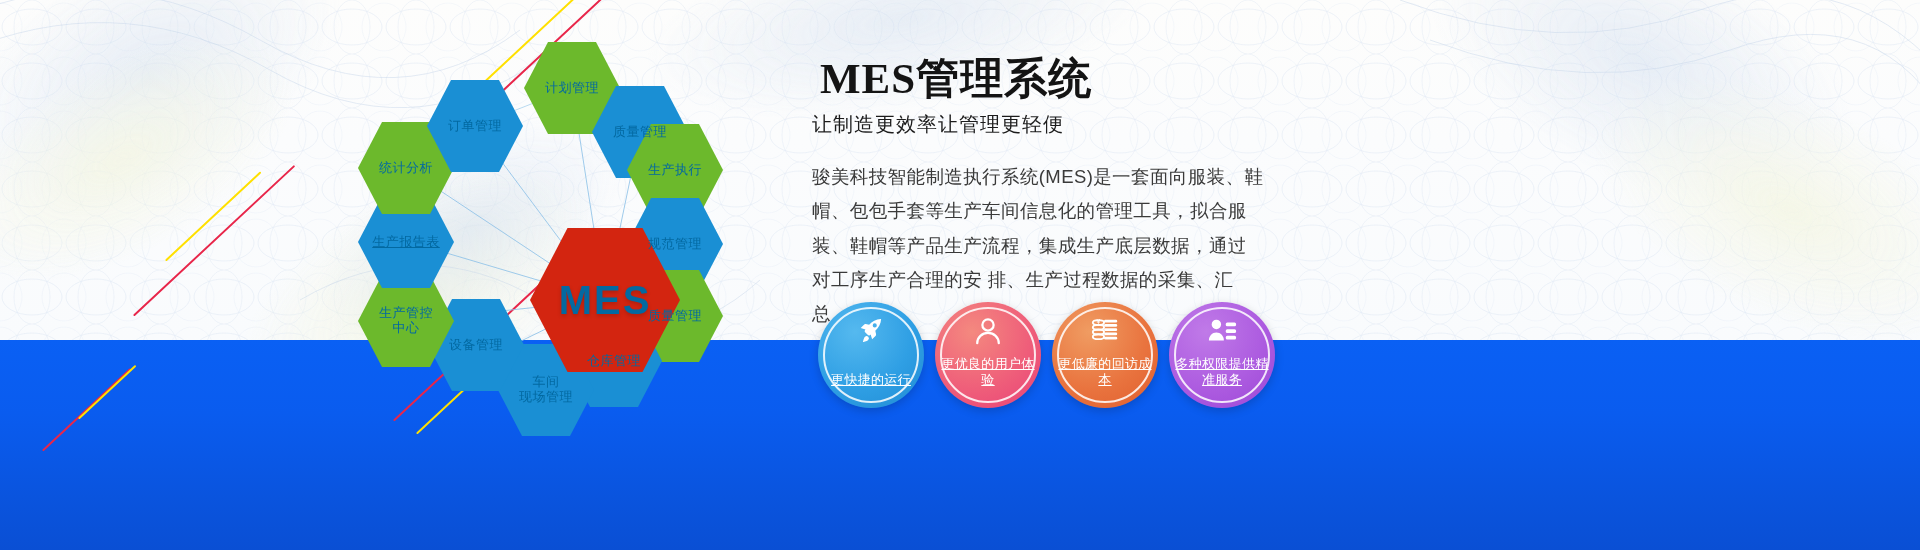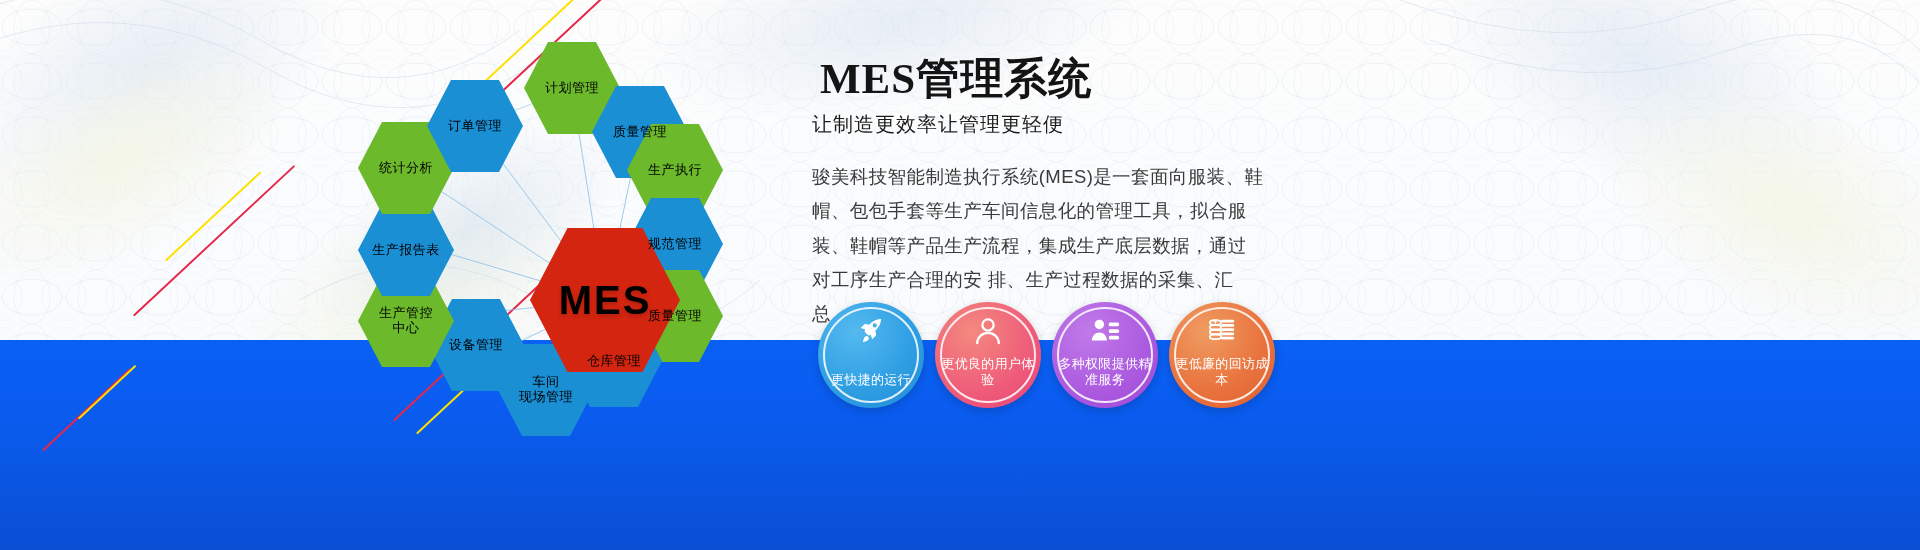--- a/index.html
+++ b/index.html
@@ -24,7 +24,7 @@
   #hexwrap{position:absolute;left:330px;top:10px;width:450px;height:430px;}
   #hexwrap svg{position:absolute;left:0;top:0;}
   .hex{position:absolute;display:flex;align-items:center;justify-content:center;
-    text-align:center;color:#000000;line-height:1.15;
+    text-align:center;color:#0369a1;line-height:1.15;
     font-size:13px;letter-spacing:.5px;}
   .hex .shape{position:absolute;inset:0;
     clip-path:polygon(25% 2%,75% 2%,100% 50%,75% 98%,25% 98%,0% 50%);}

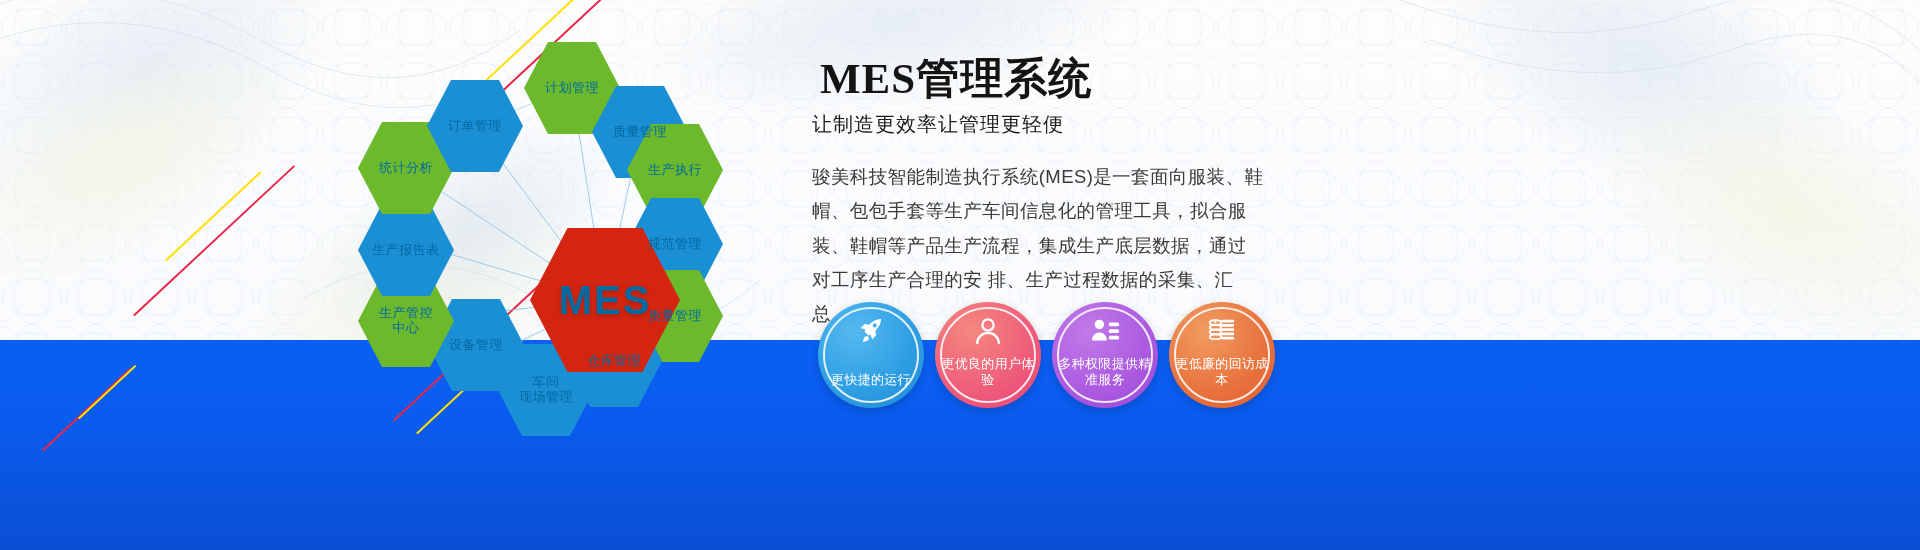--- a/index.html
+++ b/index.html
@@ -179,7 +179,7 @@
           <div class="shape" style="background: rgb(108, 185, 44);"></div>
           <div class="lbl">生产管控<br>中心</div>
         </div>
-        <div class="hex " style="left: 28px; top: 192px; width: 96px; height: 96px;">
+        <div class="hex " style="left: 28px; top: 184px; width: 96px; height: 96px; text-decoration: underline;">
           <div class="shape" style="background: rgb(26, 143, 212);"></div>
           <div class="lbl">生产报告表</div>
         </div>

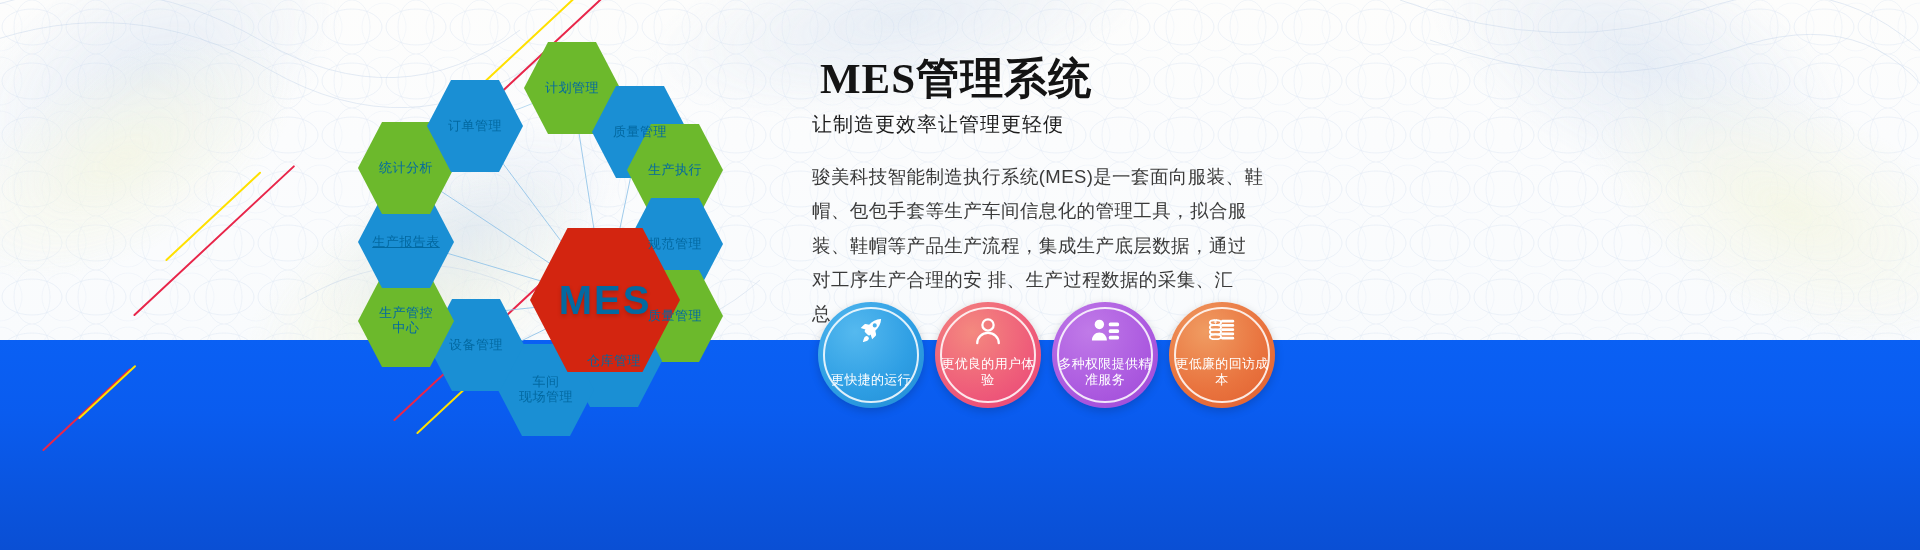--- a/index.html
+++ b/index.html
@@ -53,7 +53,7 @@
     width:30px;height:30px;display:flex;align-items:center;justify-content:center;}
   .badge .btxt{position:relative;z-index:3;color:#fff;font-size:13px;
     line-height:1.25;text-align:center;width:94px;padding-bottom:20px;
-    letter-spacing:.3px;}
+    letter-spacing:.3px;text-decoration:underline;}
   .badge.b1{background:radial-gradient(circle at 35% 28%,#55b9ef 0%,#2f9fe4 55%,#1f8ad2 100%);}
   .badge.b2{background:radial-gradient(circle at 35% 28%,#f4897f 0%,#ef5f7a 55%,#e83f76 100%);}
   .badge.b3{background:radial-gradient(circle at 35% 28%,#f09c62 0%,#e9743f 55%,#df5c2c 100%);}

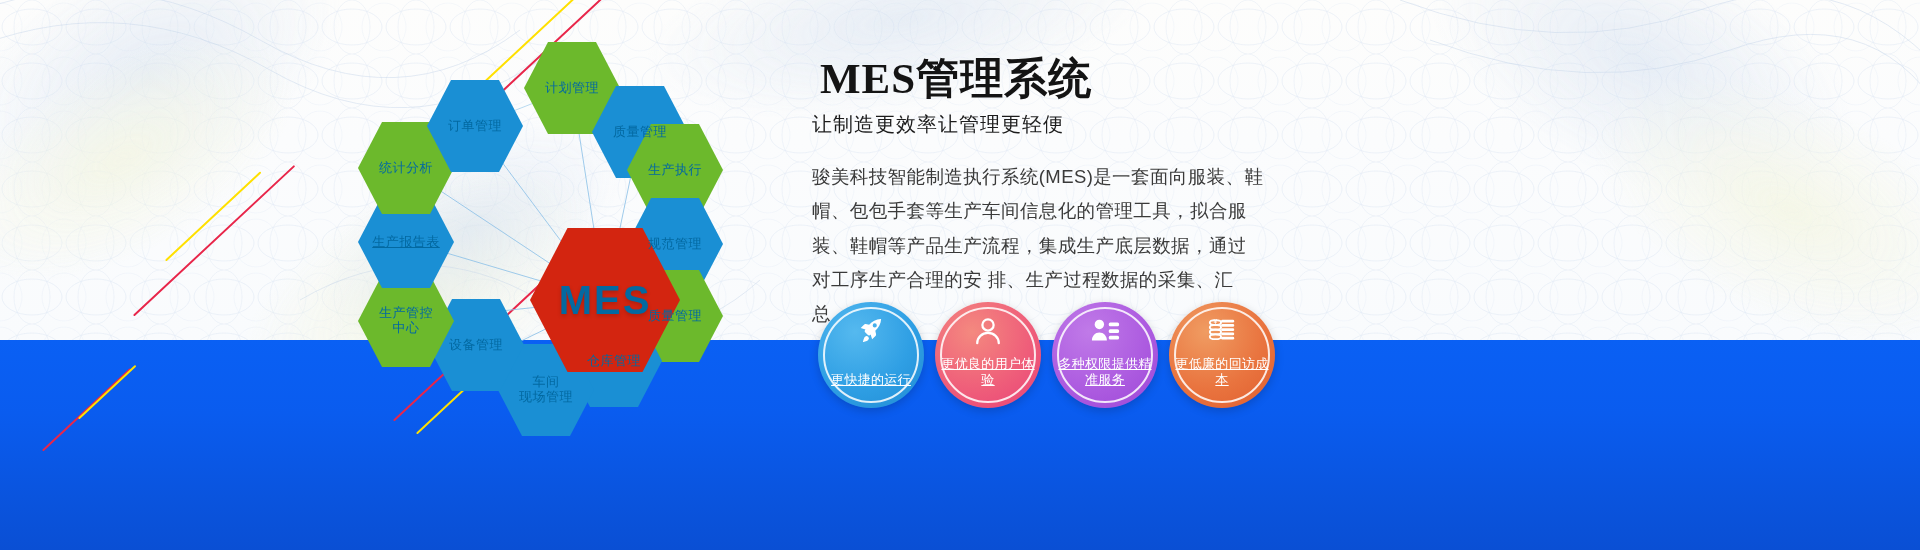--- a/index.html
+++ b/index.html
@@ -225,21 +225,6 @@
         </div>
         <div class="btxt">更优良的用户体验</div>
       </div>
-      <div class="badge b4">
-        <div class="ring"></div>
-        <div class="bicon">
-          <svg viewBox="0 0 32 32" width="30" height="30">
-            <circle cx="10" cy="9" r="5" fill="#fff"></circle>
-            <path d="M2 26c0-5 3.6-8.5 8-8.5s8 3.5 8 8.5z" fill="#fff"></path>
-            <g fill="#fff">
-              <rect x="20" y="7" width="11" height="4" rx="1.6"></rect>
-              <rect x="20" y="14" width="11" height="4" rx="1.6"></rect>
-              <rect x="20" y="21" width="11" height="4" rx="1.6"></rect>
-            </g>
-          </svg>
-        </div>
-        <div class="btxt">多种权限提供精准服务</div>
-      </div>
       <div class="badge b3">
         <div class="ring"></div>
         <div class="bicon">
@@ -262,6 +247,21 @@
         </div>
         <div class="btxt">更低廉的回访成本</div>
       </div>
+      <div class="badge b4">
+        <div class="ring"></div>
+        <div class="bicon">
+          <svg viewBox="0 0 32 32" width="30" height="30">
+            <circle cx="10" cy="9" r="5" fill="#fff"></circle>
+            <path d="M2 26c0-5 3.6-8.5 8-8.5s8 3.5 8 8.5z" fill="#fff"></path>
+            <g fill="#fff">
+              <rect x="20" y="7" width="11" height="4" rx="1.6"></rect>
+              <rect x="20" y="14" width="11" height="4" rx="1.6"></rect>
+              <rect x="20" y="21" width="11" height="4" rx="1.6"></rect>
+            </g>
+          </svg>
+        </div>
+        <div class="btxt">多种权限提供精准服务</div>
+      </div>
     </div>
 
 </div>

